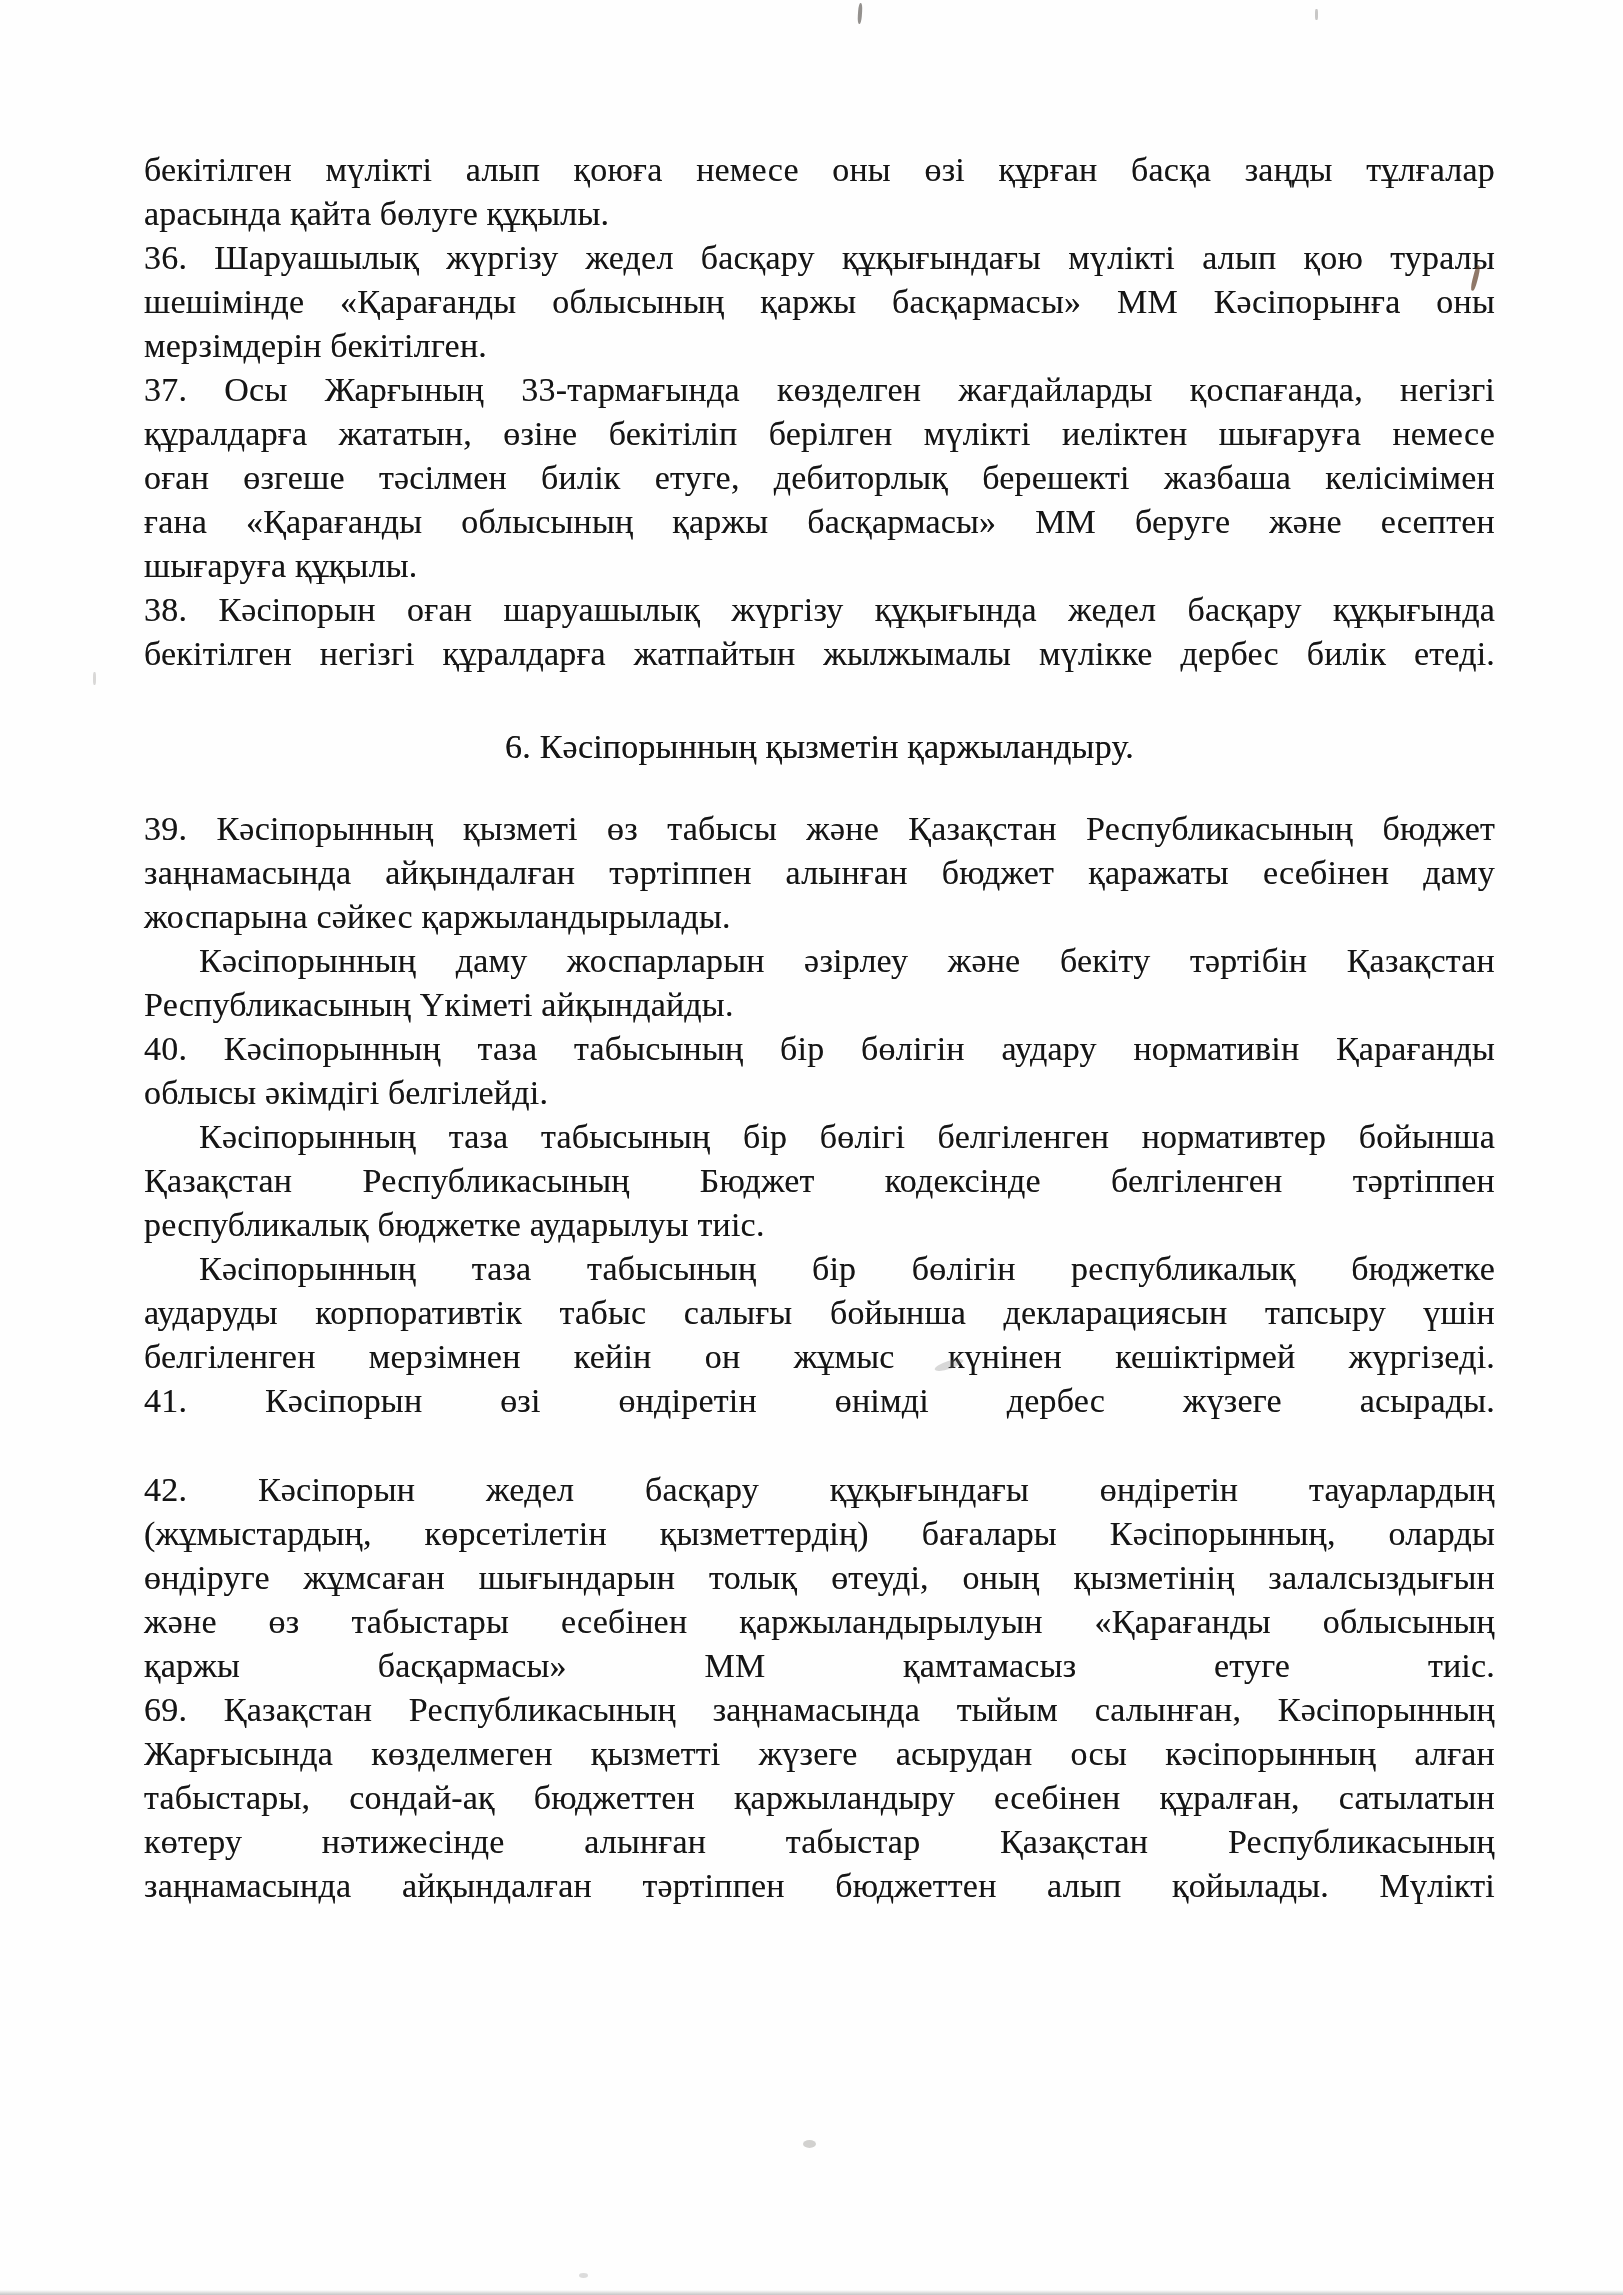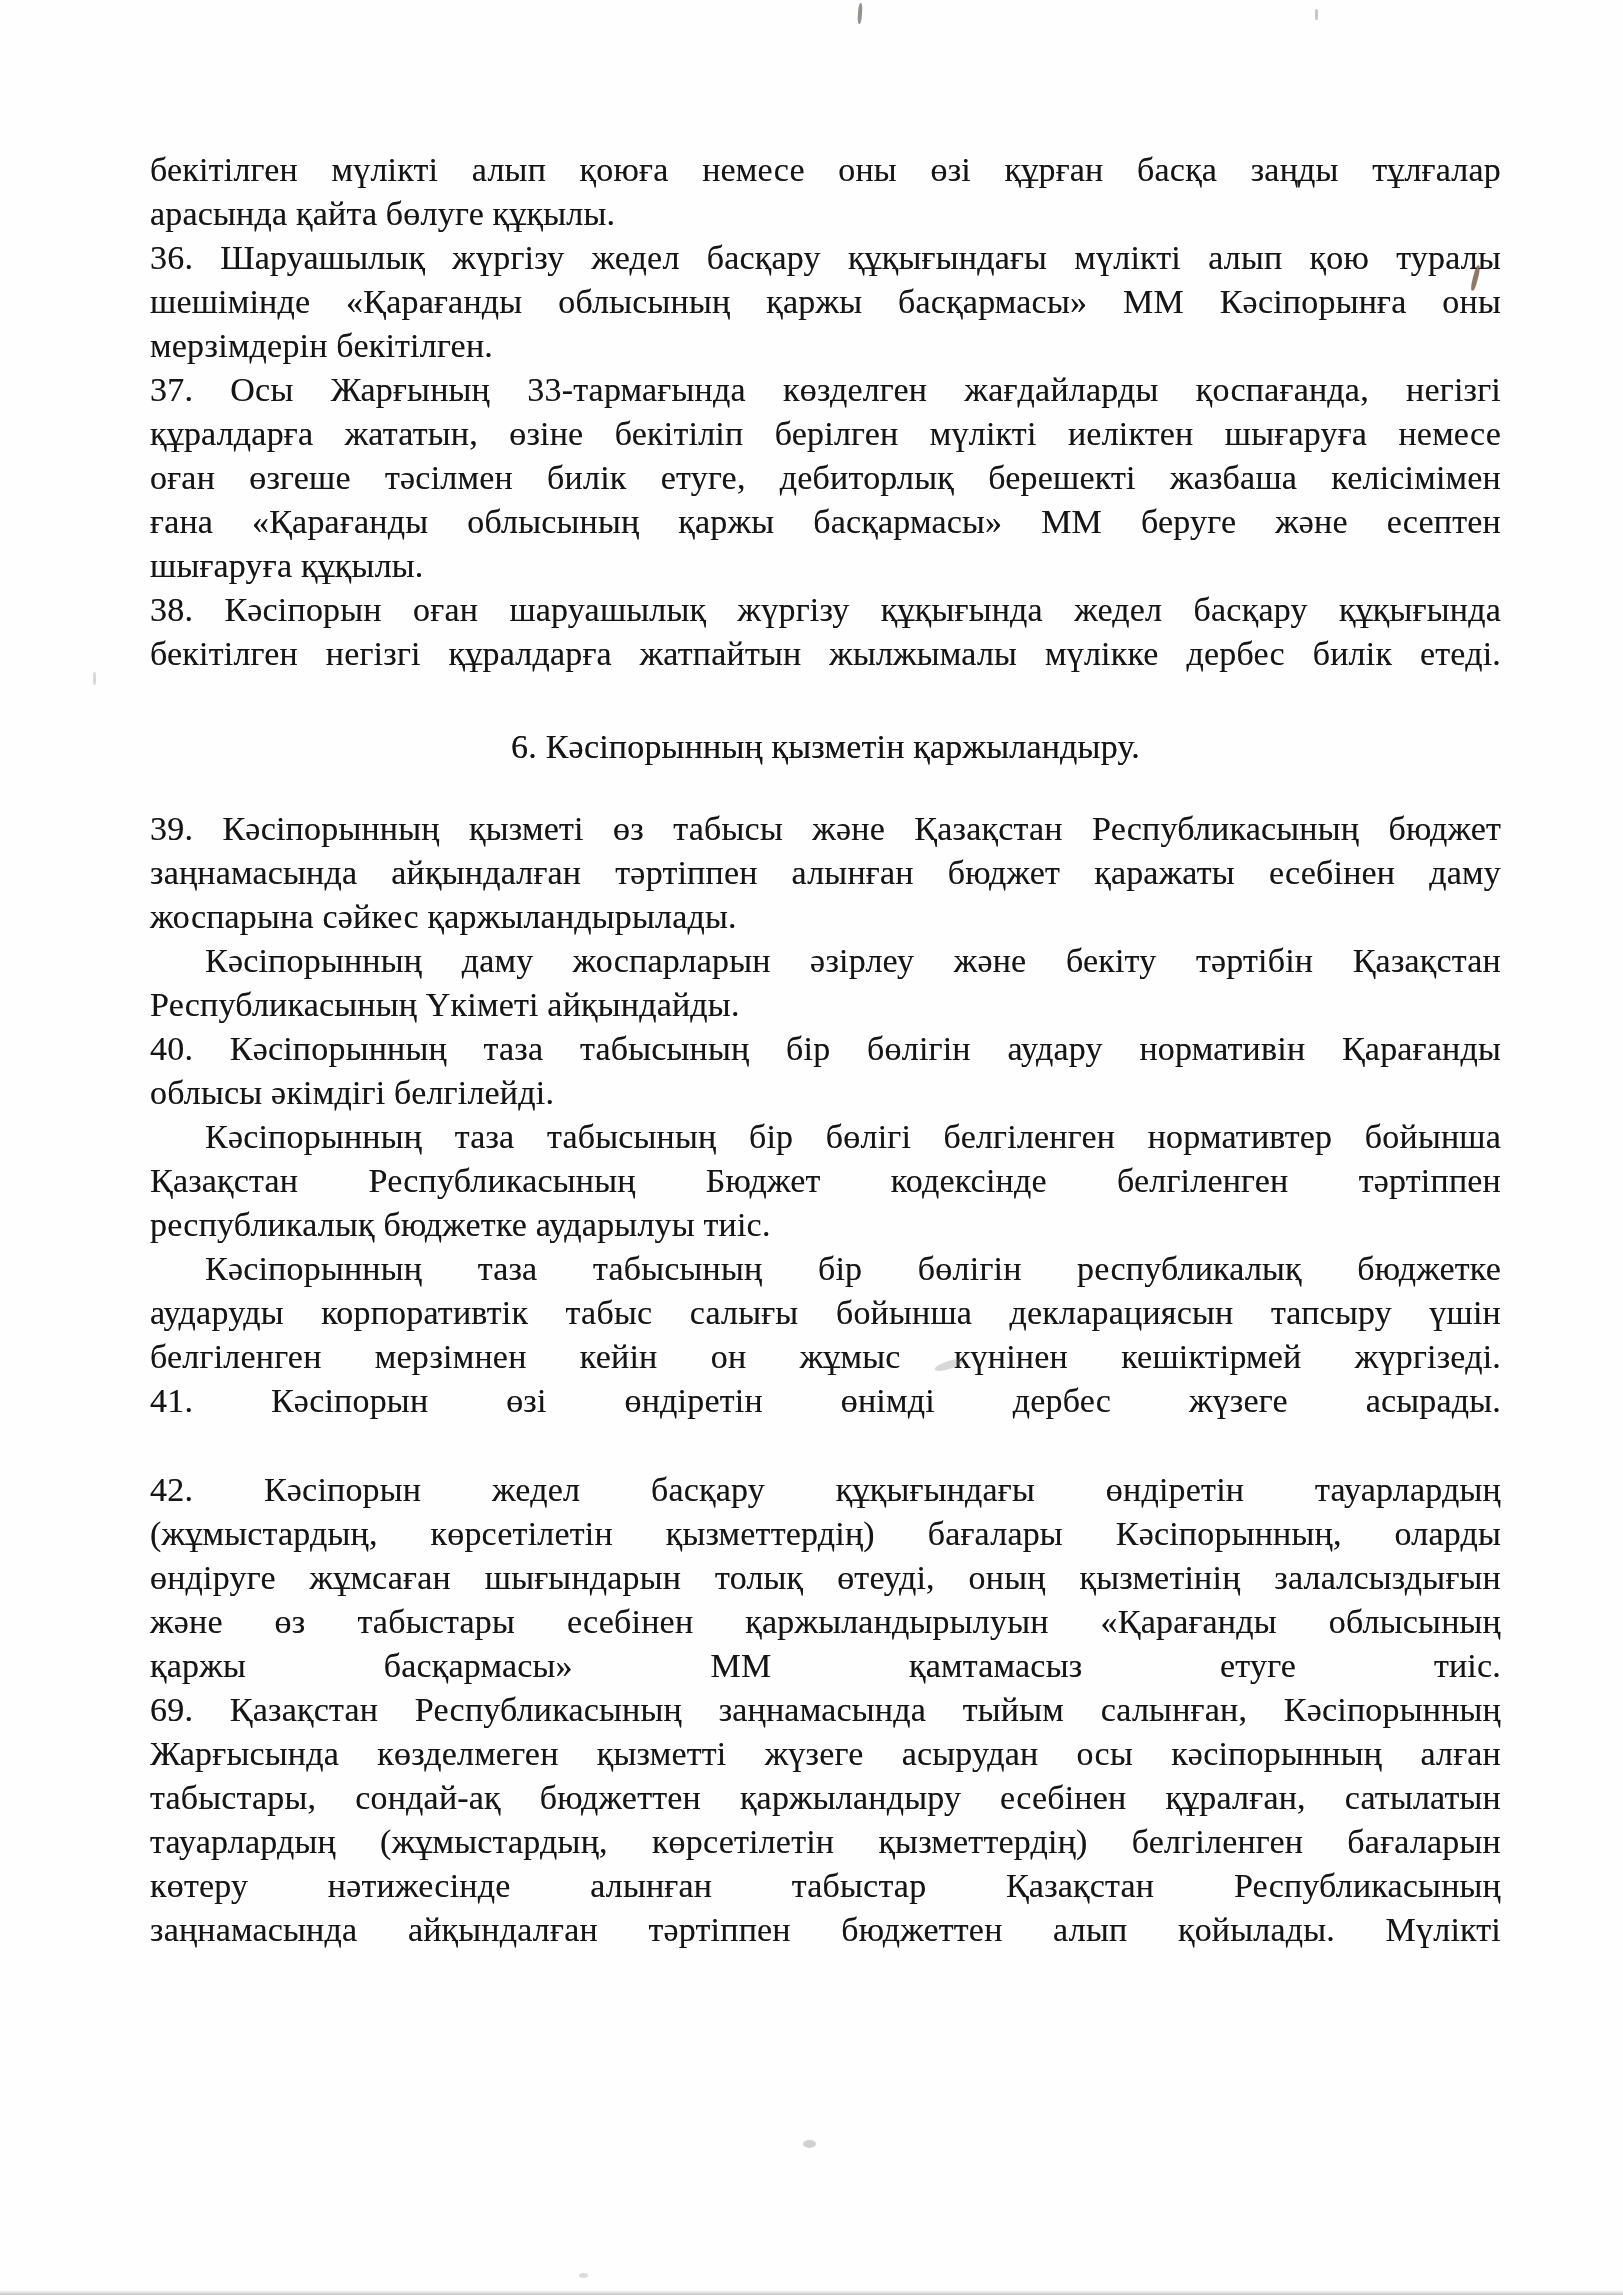--- a/index.html
+++ b/index.html
@@ -18,7 +18,7 @@
   }
   .content {
     position: absolute;
-    left: 150px;
+    left: 144px;
     top: 148px;
     width: 1351px;
   }

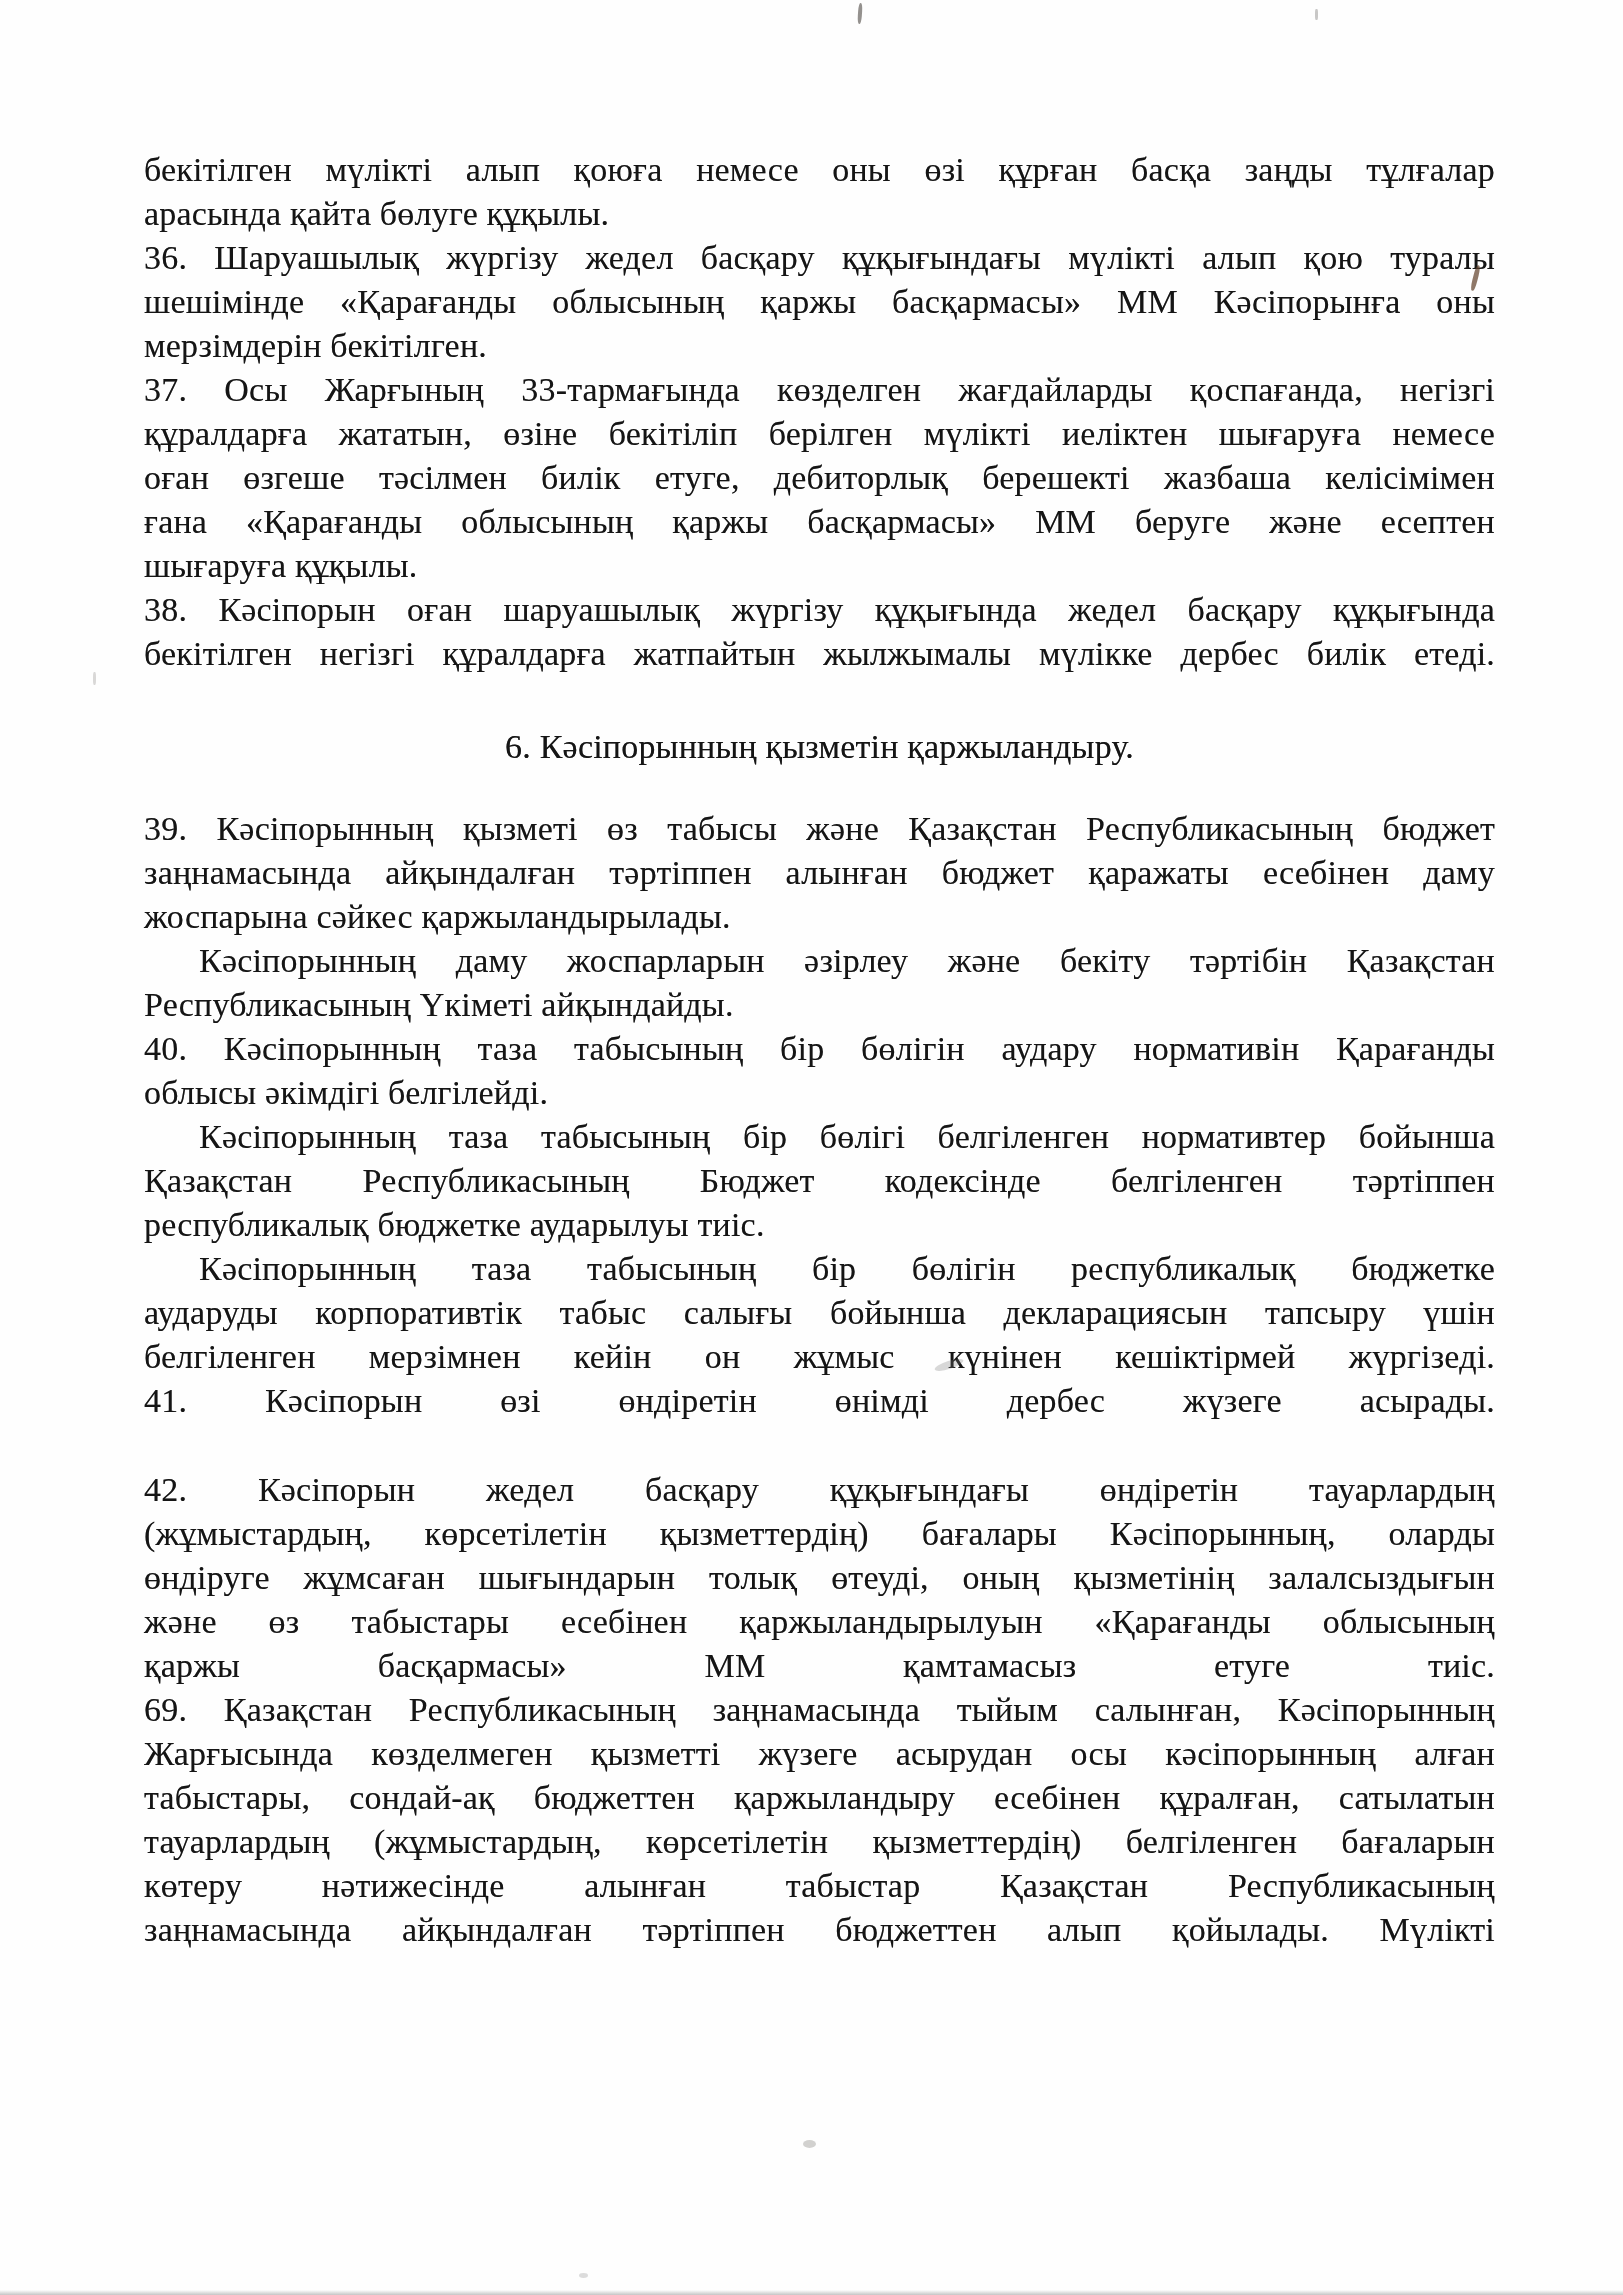--- a/index.html
+++ b/index.html
@@ -134,7 +134,6 @@
         <div class="line">69. Қазақстан Республикасының заңнамасында тыйым салынған, Кәсіпорынның</div>
         <div class="line">Жарғысында көзделмеген қызметті жүзеге асырудан осы кәсіпорынның алған</div>
         <div class="line">табыстары, сондай-ақ бюджеттен қаржыландыру есебінен құралған, сатылатын</div>
-        <div class="line">тауарлардың (жұмыстардың, көрсетілетін қызметтердің) белгіленген бағаларын</div>
         <div class="line">көтеру нәтижесінде алынған табыстар Қазақстан Республикасының</div>
         <div class="line">заңнамасында айқындалған тәртіппен бюджеттен алып қойылады. Мүлікті</div>
       </div>

